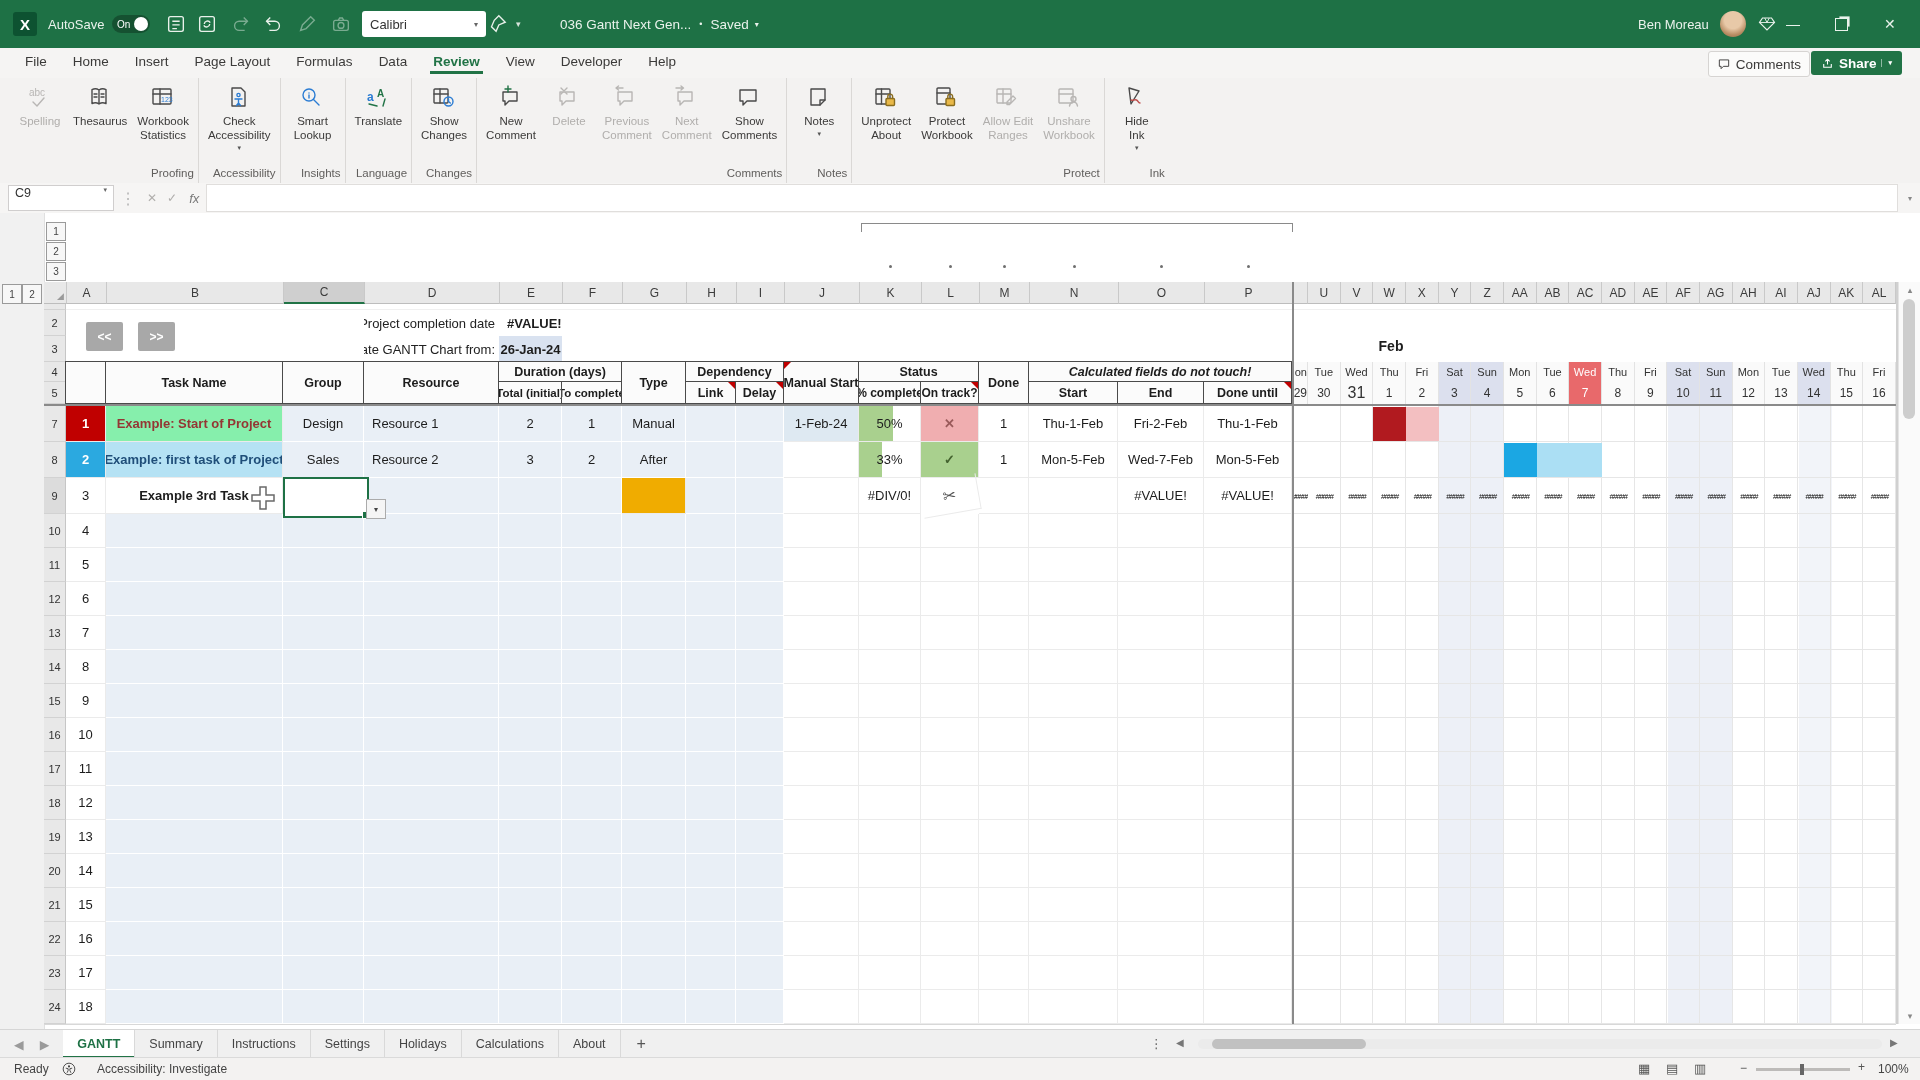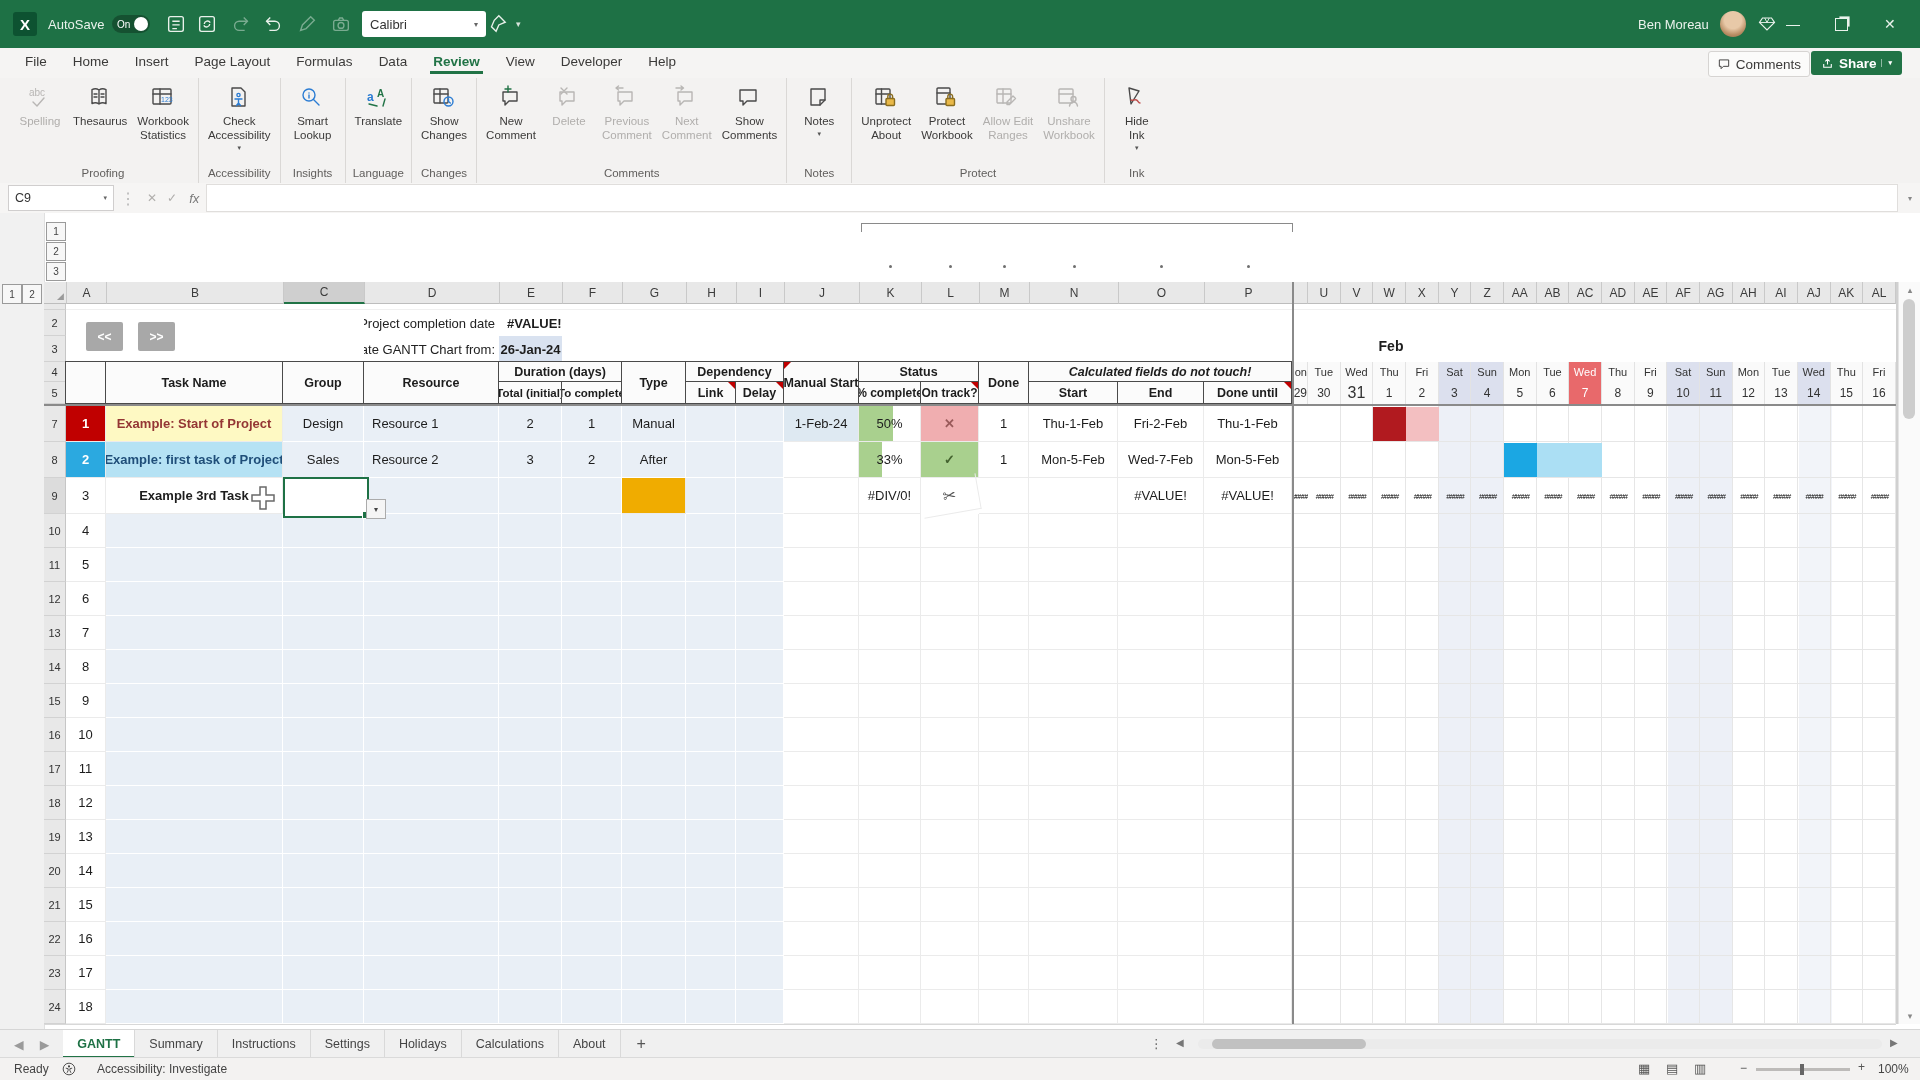--- a/index.html
+++ b/index.html
@@ -146,6 +146,12 @@
         </svg>
       </div>
     <div class="tb-item" style="left:516px;color:#D7E5DB;font-size:9px">▾</div>
+    <div class="tb-item" style="left:560px;font-size:13.5px">
+      <span>036 Gantt Next Gen...</span>
+      <span style="margin:0 8px;font-size:9px">•</span>
+      <span>Saved</span>
+      <span style="margin-left:6px;font-size:8px">▾</span>
+    </div>
     <div class="tb-item" style="left:1638px">Ben Moreau</div>
     <div class="tb-item" style="left:1720px">
         <span class="avatar"></span>

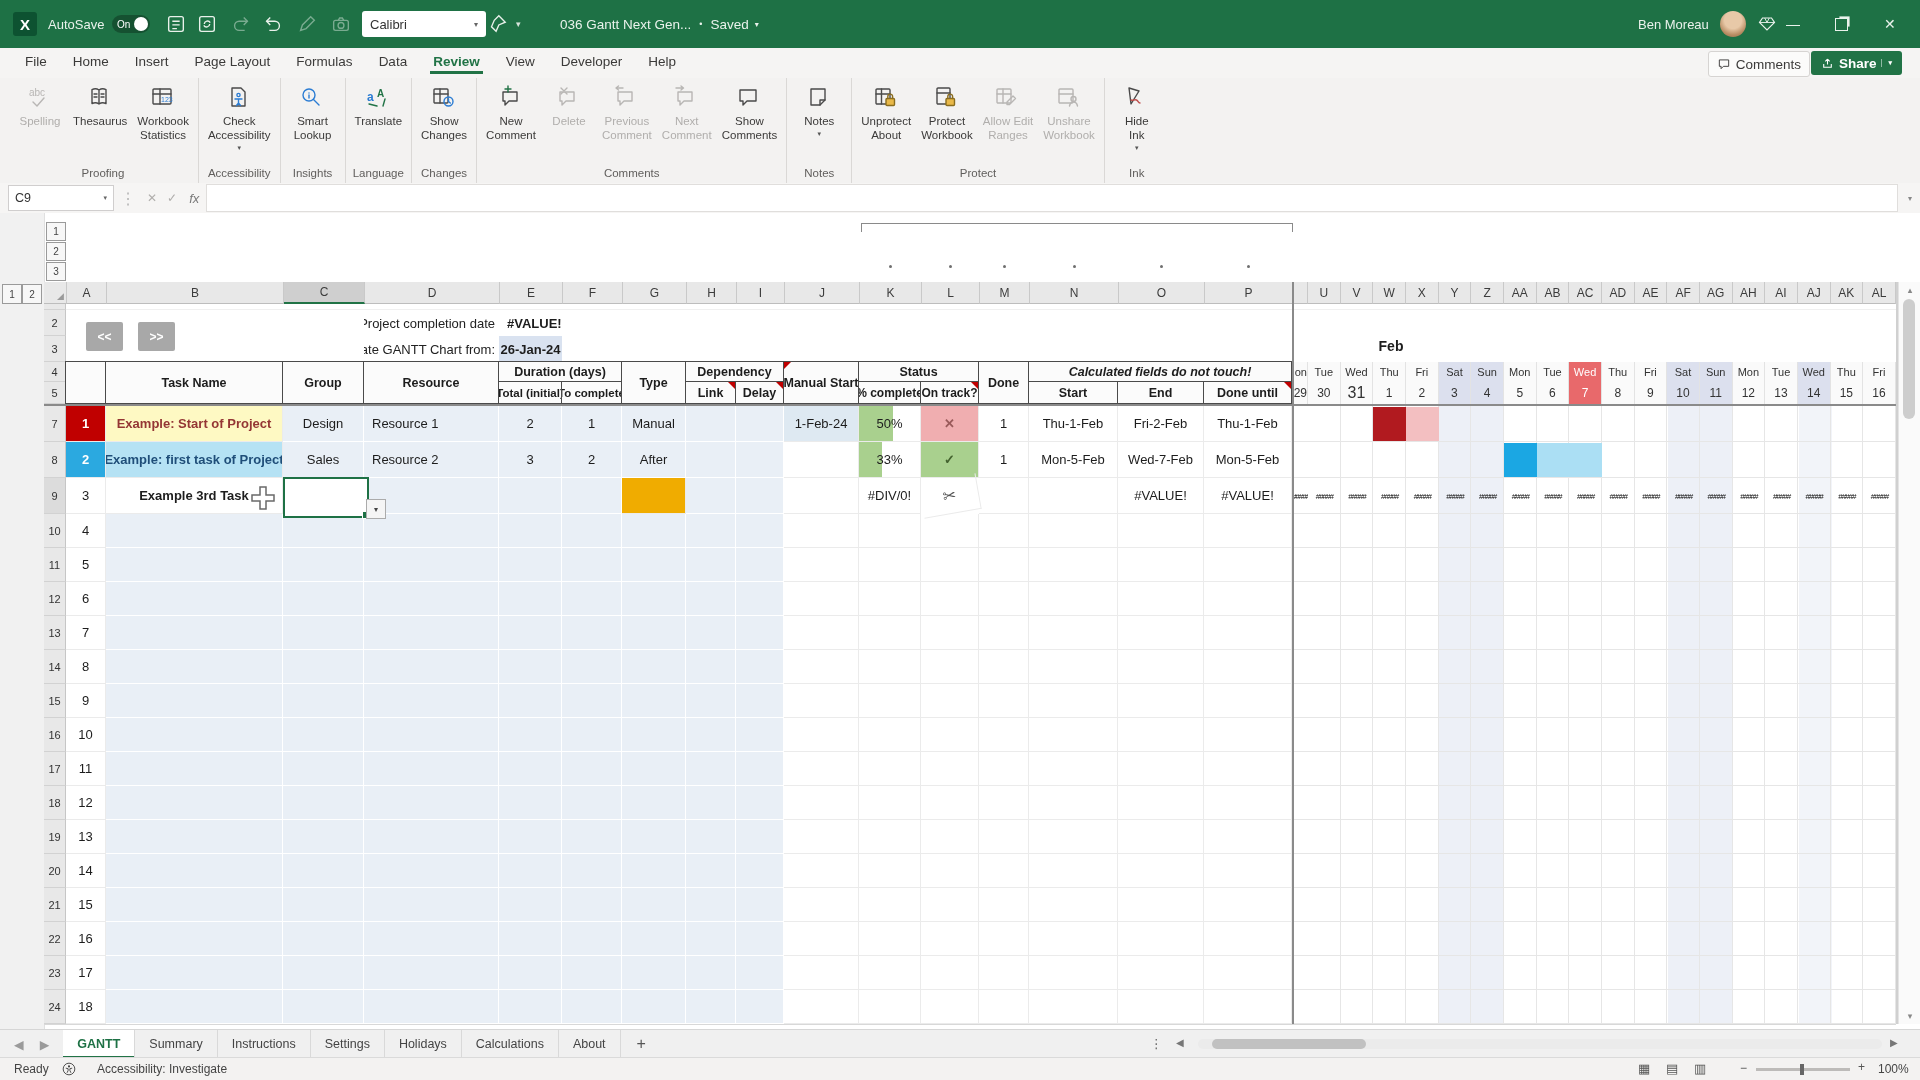--- a/index.html
+++ b/index.html
@@ -29,7 +29,7 @@
   .sharebtn{position:absolute;right:18px;top:3px;height:24px;display:flex;align-items:center;gap:5px;padding:0 10px;background:#217346;color:#fff;border-radius:3px;font-weight:600;}
   
   .ribbon{position:absolute;left:0;top:78px;width:1920px;height:105px;background:#F3F2F1;border-bottom:1px solid #DEDCDA;display:flex;align-items:stretch;padding-left:8px;}
-  .rgrp{display:flex;flex-direction:column;justify-content:space-between;padding:4px 4px 2px 4px;border-right:1px solid #DAD8D6;}
+  .rgrp{display:flex;flex-direction:column;justify-content:space-between;padding:4px 4px 2px 4px;border-right:1px solid #DAD8D6;align-items:flex-end;}
   .rbtns{display:flex;align-items:flex-start;}
   .rbtn{display:flex;flex-direction:column;align-items:center;padding:3px 5px;border-radius:3px;min-width:46px;}
   .ri{width:27px;height:27px;stroke:#4a4a4a;fill:none;stroke-width:1.4;stroke-linecap:round;stroke-linejoin:round;}

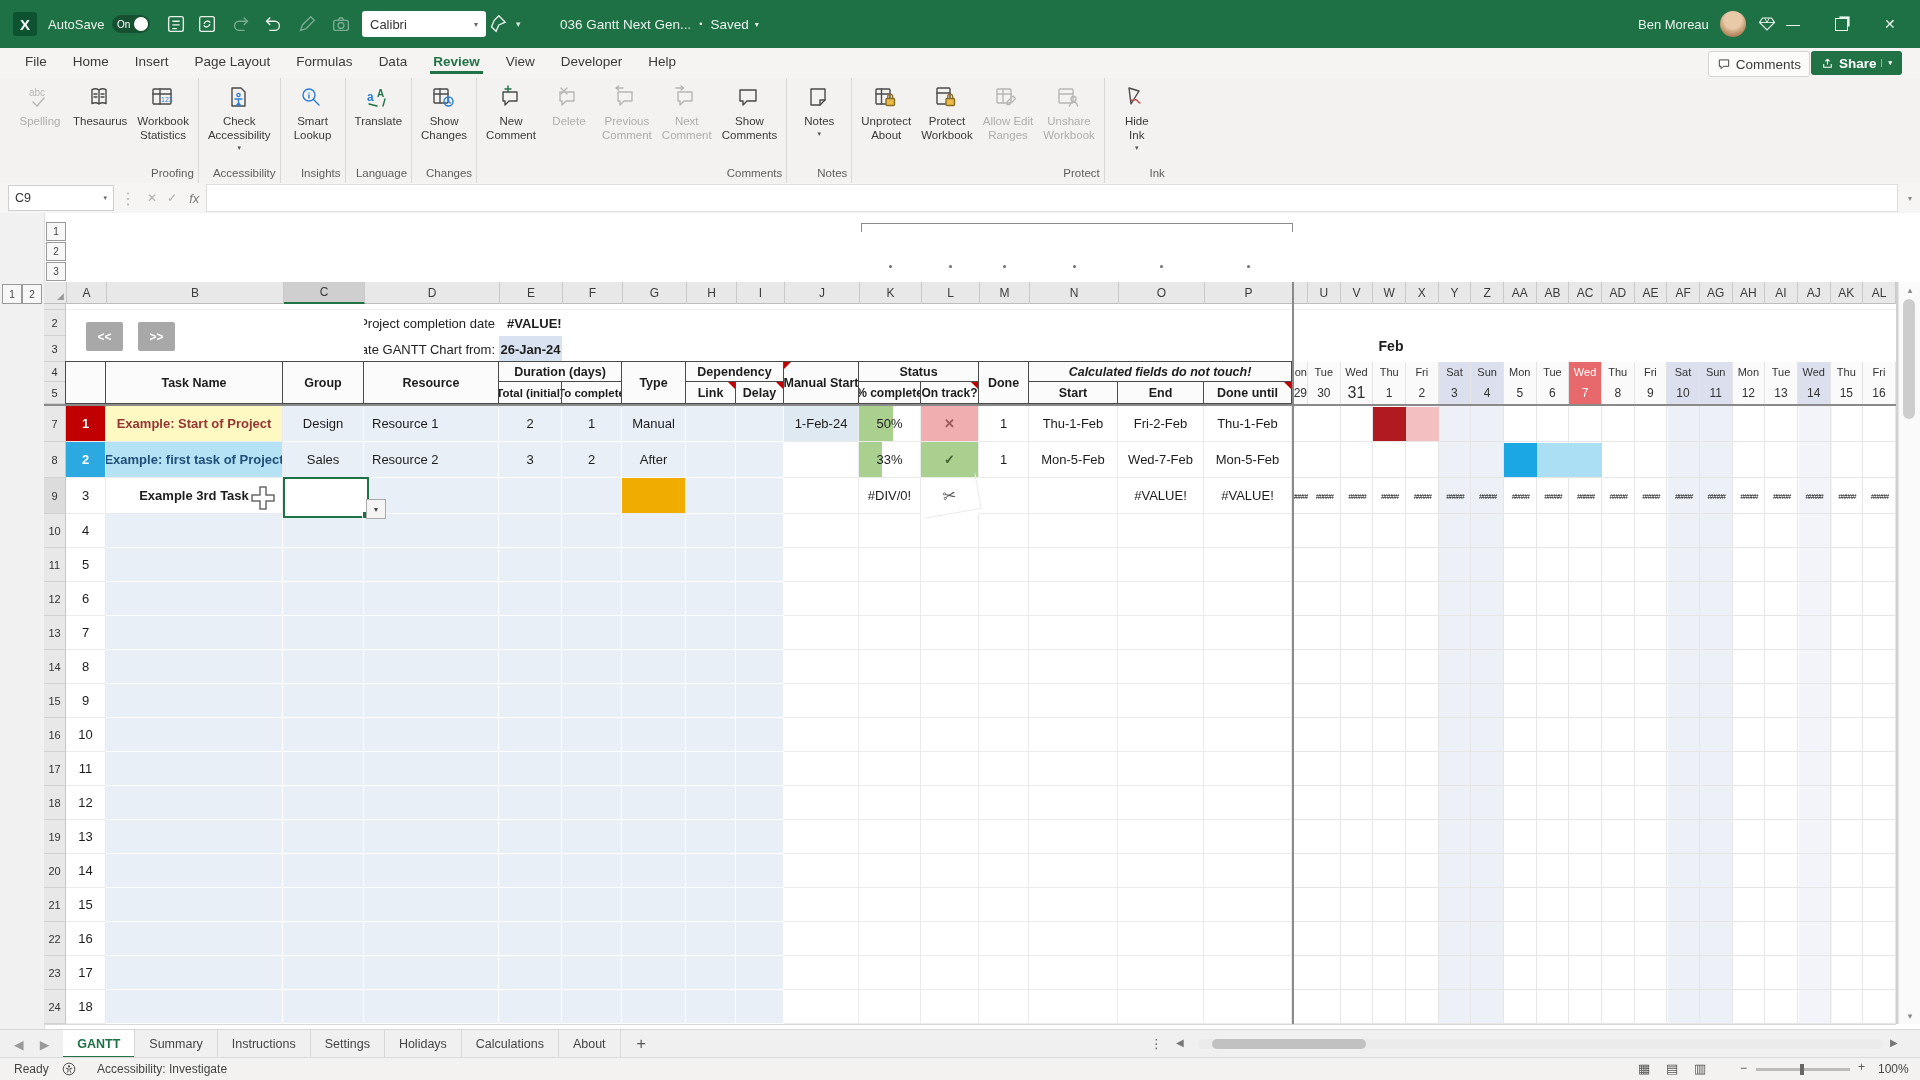--- a/index.html
+++ b/index.html
@@ -41,7 +41,7 @@
   .collapse{position:absolute;right:14px;top:160px;color:#666;font-size:10px;}
   
   .fbar{position:absolute;left:0;top:183px;width:1920px;height:30px;background:#F6F5F4;border-bottom:1px solid #D8D6D4;display:flex;align-items:center;}
-  .namebox{width:92px;height:24px;background:#fff;border:1px solid #D0CECE;margin-left:8px;display:flex;align-items:center;justify-content:space-between;padding:0 6px;font-size:12.5px;color:#333;}
+  .namebox{width:92px;height:24px;background:#fff;border:1px solid #D0CECE;margin-left:8px;display:flex;align-items:flex-start;justify-content:space-between;padding:0 6px;font-size:12.5px;color:#333;}
   .fx{color:#7a7a7a;font-size:13px;margin:0 7px;}
   .finput{flex:1;height:24px;background:#fff;border:1px solid #E0DEDC;margin-right:10px;}
   

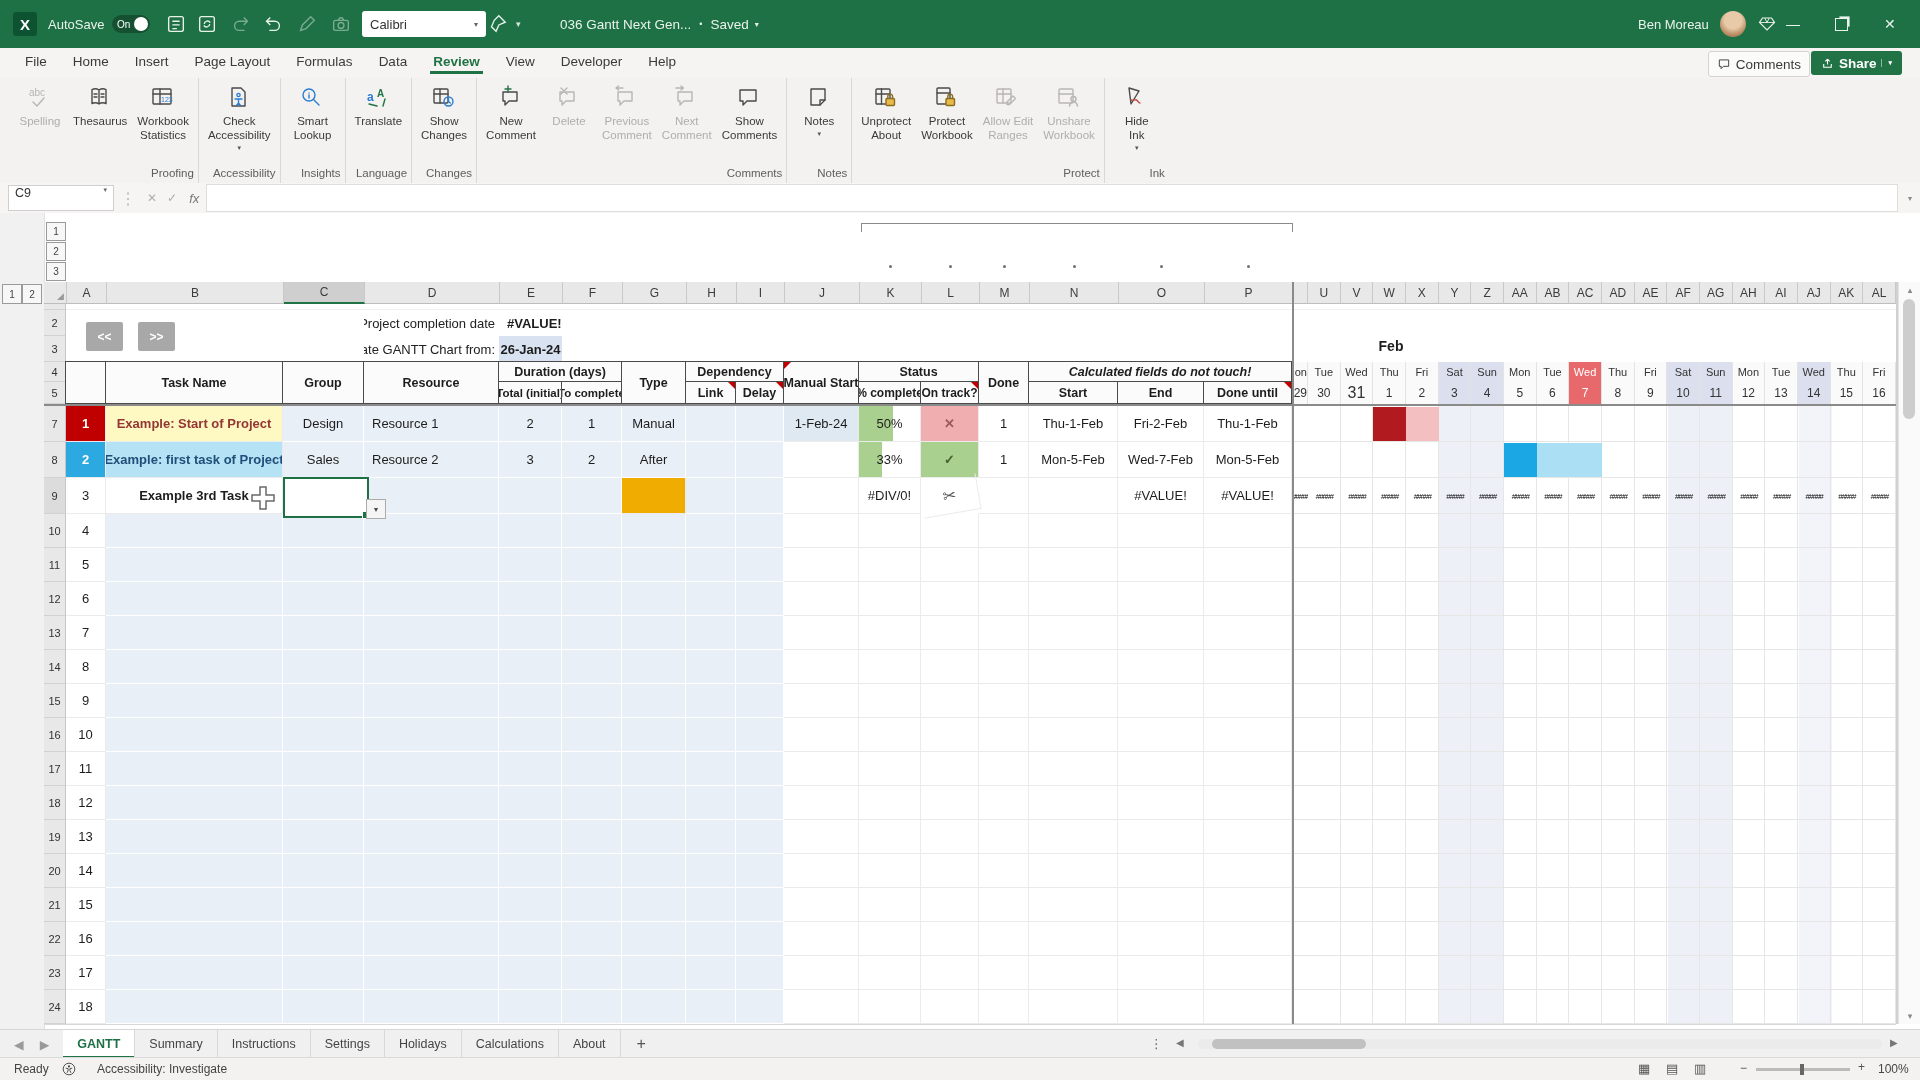--- a/index.html
+++ b/index.html
@@ -580,7 +580,7 @@
       <div class="gutter" style="height:36px">7</div>
       <div class="lcols" style="width:1226px;grid-template-rows:36px">
         <div class="cell" style="background:#C00000;color:#fff;font-weight:700">1</div>
-        <div class="cell" style="background:#fef9c3;color:#943634;font-weight:600">Example: Start of Project</div>
+        <div class="cell" style="background:#86efac;color:#943634;font-weight:600">Example: Start of Project</div>
         <div class="cell cb">Design</div>
         <div class="cell cb" style="justify-content:flex-start;padding-left:8px">Resource 1</div>
         <div class="cell cb">2</div>

